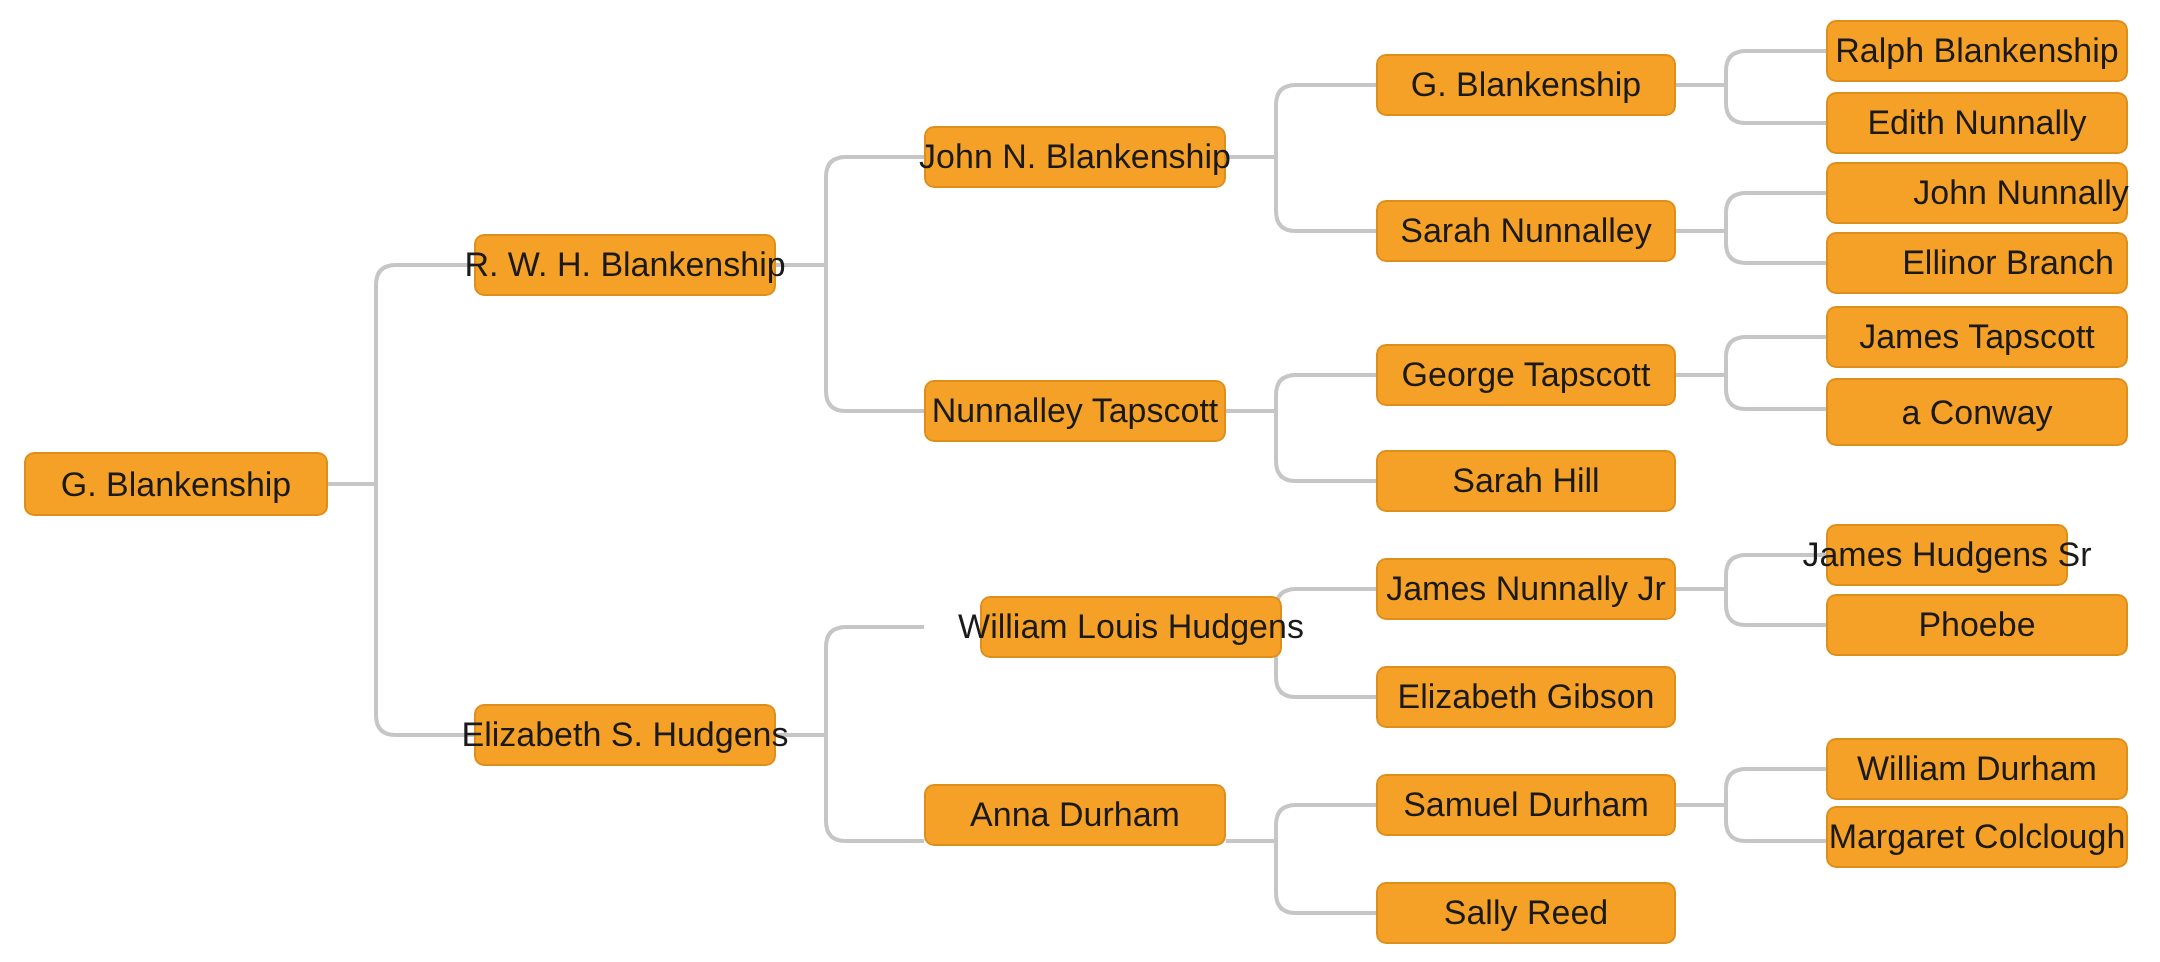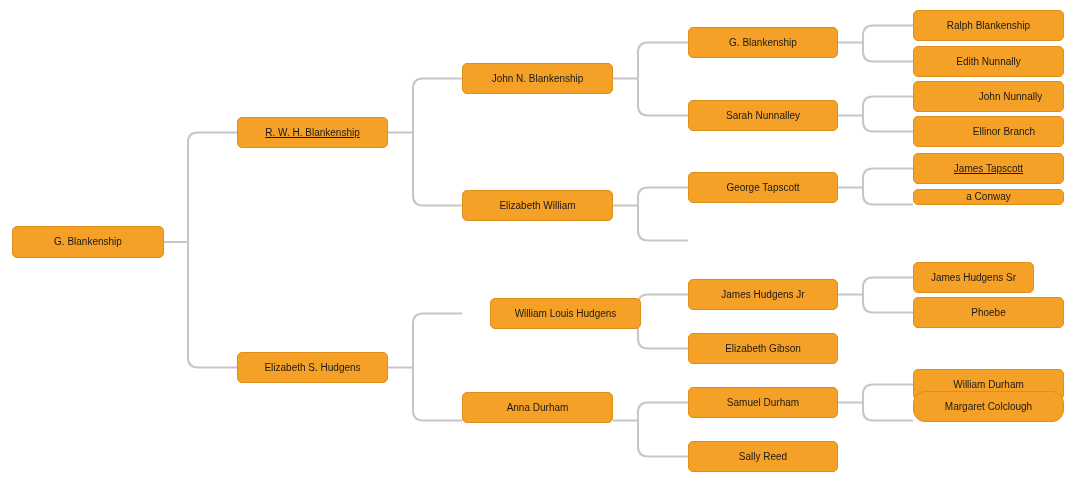--- a/index.html
+++ b/index.html
@@ -34,7 +34,7 @@
     border: 1px solid var(--node-border, #de8e1b);
     border-radius: var(--node-radius, 5px);
     color: var(--node-text, #1a1a1a);
-    font-size: 10px;
+    font-size: 17px;
     line-height: 1;
     white-space: nowrap;
     cursor: pointer;

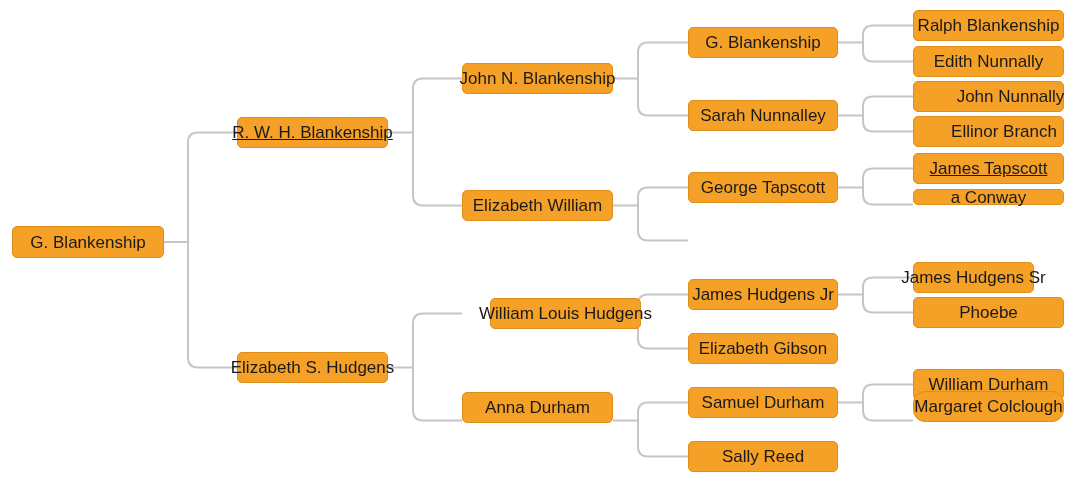--- a/index.html
+++ b/index.html
@@ -60,7 +60,7 @@
       <path d="M 913 384.5 H 873 Q 863 384.5 863 394.5 V 410.5 Q 863 420.5 873 420.5 H 913 M 838 402.5 H 863"></path>
     </svg>
 <div class="node" style="left: 12px; top: 226px; width: 152px; height: 32px;">G. Blankenship</div>
-    <div class="node" style="left: 237px; top: 117px; width: 151px; height: 31px; text-decoration: underline;">R. W. H. Blankenship</div>
+    <div class="node" style="left: 237px; top: 117px; width: 151px; height: 31px;">R. W. H. Blankenship</div>
     <div class="node" style="left: 237px; top: 352px; width: 151px; height: 31px; text-align: center;">Elizabeth S. Hudgens</div>
     <div class="node" style="left: 462px; top: 63px; width: 151px; height: 31px; text-align: center;">John N. Blankenship</div>
     <div class="node" style="left: 462px; top: 190px; width: 151px; height: 31px;">Elizabeth William</div>

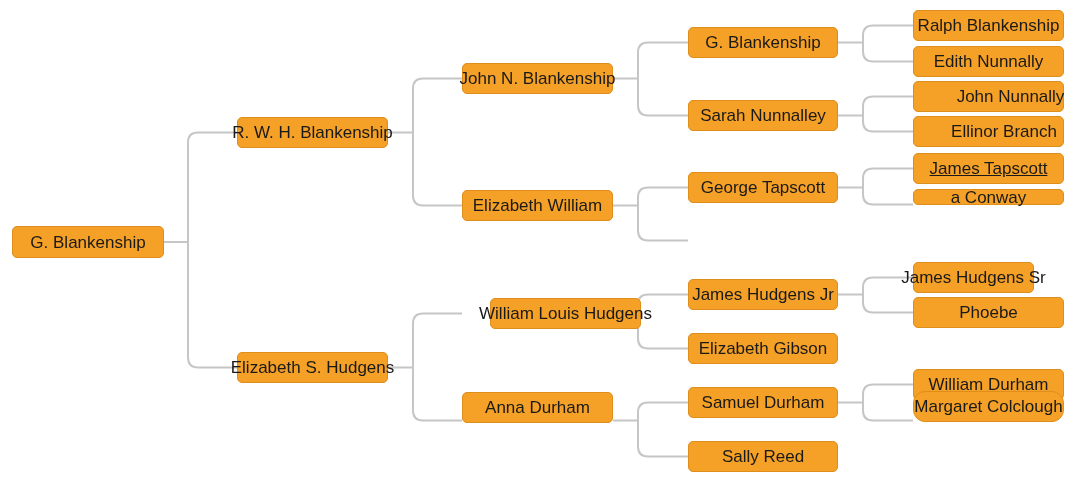--- a/index.html
+++ b/index.html
@@ -77,7 +77,7 @@
     <div class="node" style="left: 913px; top: 46px; width: 151px; height: 31px;">Edith Nunnally</div>
     <div class="node" style="left: 913px; top: 81px; width: 151px; height: 31px; padding-left: 44px;">John Nunnally</div>
     <div class="node" style="left: 913px; top: 116px; width: 151px; height: 31px; padding-left: 31px;">Ellinor Branch</div>
-    <div class="node" style="left: 913px; top: 153px; width: 151px; height: 31px; text-decoration: underline;">James Tapscott</div>
+    <div class="node" style="left: 913px; top: 153px; width: 151px; height: 31px;">James Tapscott</div>
     <div class="node" style="left: 913px; top: 189px; width: 151px; height: 16px;">a Conway</div>
     <div class="node" style="left: 913px; top: 262px; width: 121px; height: 31px;">James Hudgens Sr</div>
     <div class="node" style="left: 913px; top: 297px; width: 151px; height: 31px;">Phoebe</div>

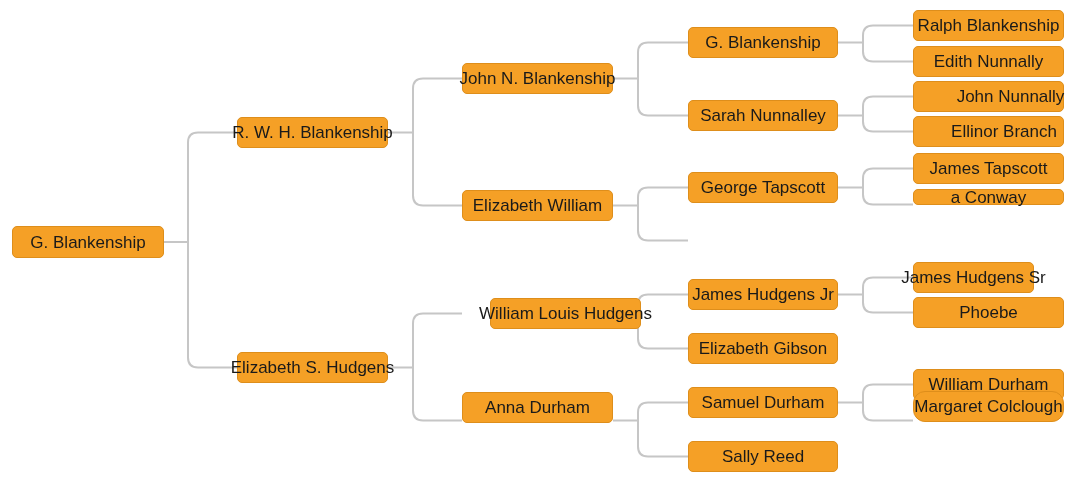--- a/index.html
+++ b/index.html
@@ -63,7 +63,7 @@
     <div class="node" style="left: 237px; top: 117px; width: 151px; height: 31px;">R. W. H. Blankenship</div>
     <div class="node" style="left: 237px; top: 352px; width: 151px; height: 31px; text-align: center;">Elizabeth S. Hudgens</div>
     <div class="node" style="left: 462px; top: 63px; width: 151px; height: 31px; text-align: center;">John N. Blankenship</div>
-    <div class="node" style="left: 462px; top: 190px; width: 151px; height: 31px;">Elizabeth William</div>
+    <div class="node" style="left: 462px; top: 190px; width: 151px; height: 31px;">Nunnalley Tapscott</div>
     <div class="node" style="left: 462px; top: 298px; width: 151px; height: 31px; margin-left: 28px;">William Louis Hudgens</div>
     <div class="node" style="left: 462px; top: 392px; width: 151px; height: 31px;">Anna Durham</div>
     <div class="node" style="left: 688px; top: 27px; width: 150px; height: 31px;">G. Blankenship</div>

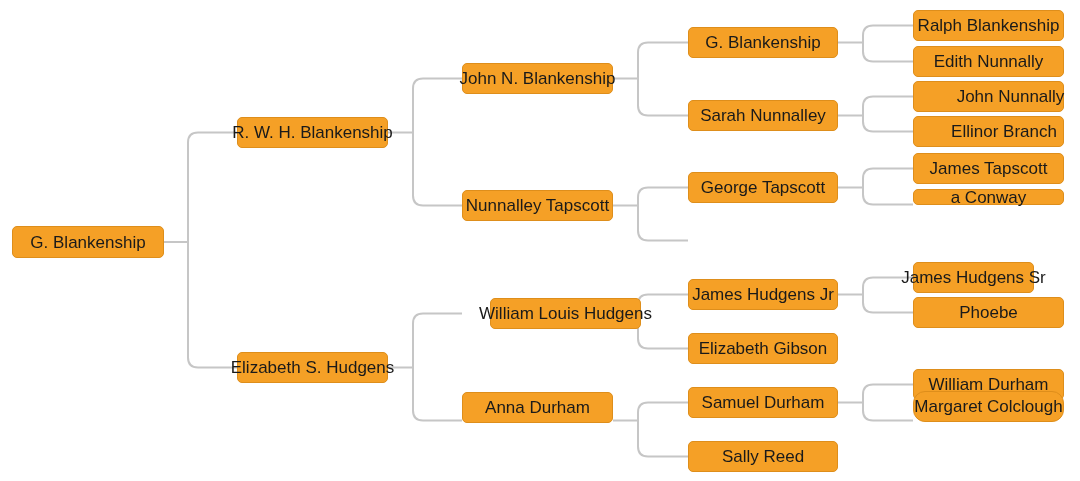--- a/index.html
+++ b/index.html
@@ -78,7 +78,7 @@
     <div class="node" style="left: 913px; top: 81px; width: 151px; height: 31px; padding-left: 44px;">John Nunnally</div>
     <div class="node" style="left: 913px; top: 116px; width: 151px; height: 31px; padding-left: 31px;">Ellinor Branch</div>
     <div class="node" style="left: 913px; top: 153px; width: 151px; height: 31px;">James Tapscott</div>
-    <div class="node" style="left: 913px; top: 189px; width: 151px; height: 16px;">a Conway</div>
+    <div class="node" style="left: 913px; top: 189px; width: 151px; height: 34px;">a Conway</div>
     <div class="node" style="left: 913px; top: 262px; width: 121px; height: 31px;">James Hudgens Sr</div>
     <div class="node" style="left: 913px; top: 297px; width: 151px; height: 31px;">Phoebe</div>
     <div class="node" style="left: 913px; top: 369px; width: 151px; height: 31px;">William Durham</div>

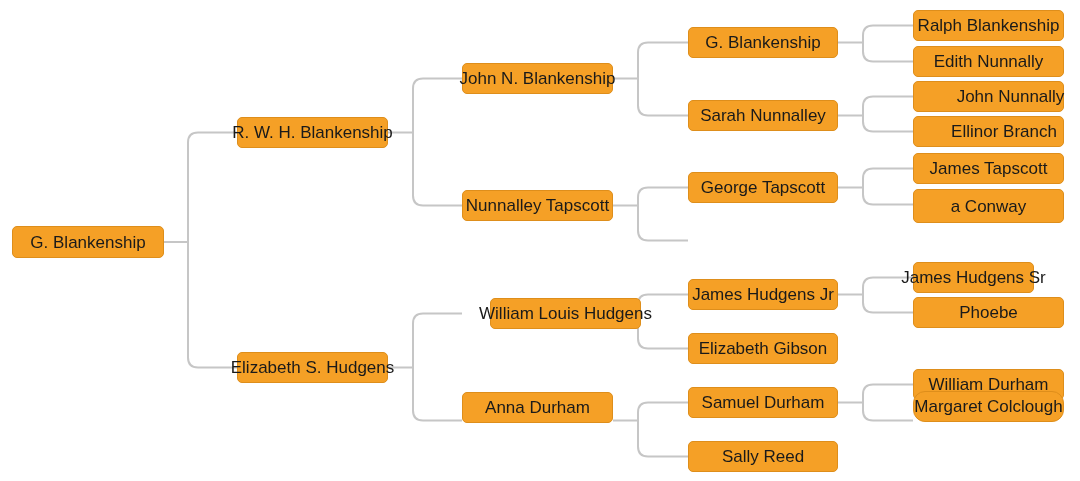--- a/index.html
+++ b/index.html
@@ -69,6 +69,7 @@
     <div class="node" style="left: 688px; top: 27px; width: 150px; height: 31px;">G. Blankenship</div>
     <div class="node" style="left: 688px; top: 100px; width: 150px; height: 31px;">Sarah Nunnalley</div>
     <div class="node" style="left: 688px; top: 172px; width: 150px; height: 31px;">George Tapscott</div>
+    <div class="node" style="left: 688px; top: 225px; width: 150px; height: 31px;">Sarah Hill</div>
     <div class="node" style="left: 688px; top: 279px; width: 150px; height: 31px;">James Hudgens Jr</div>
     <div class="node" style="left: 688px; top: 333px; width: 150px; height: 31px;">Elizabeth Gibson</div>
     <div class="node" style="left: 688px; top: 387px; width: 150px; height: 31px;">Samuel Durham</div>

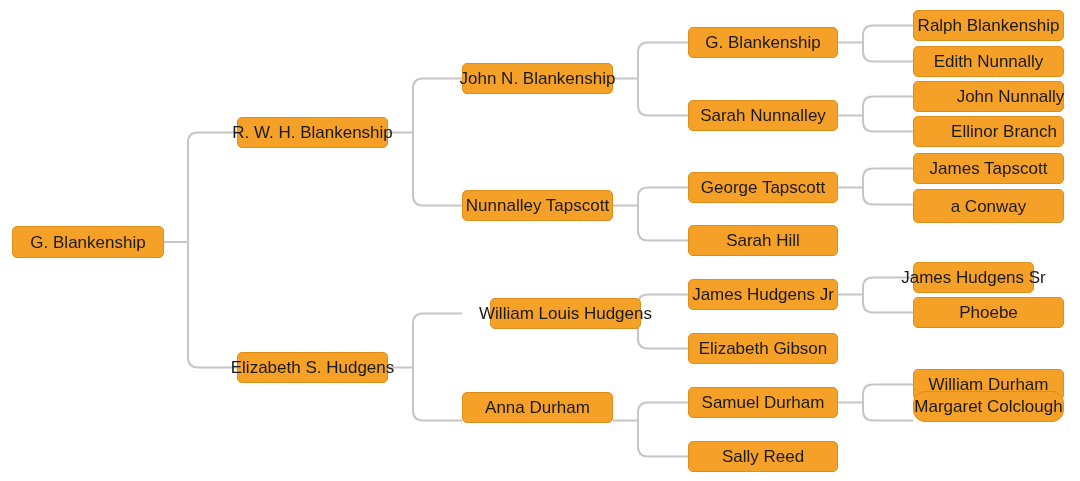--- a/index.html
+++ b/index.html
@@ -70,7 +70,7 @@
     <div class="node" style="left: 688px; top: 100px; width: 150px; height: 31px;">Sarah Nunnalley</div>
     <div class="node" style="left: 688px; top: 172px; width: 150px; height: 31px;">George Tapscott</div>
     <div class="node" style="left: 688px; top: 225px; width: 150px; height: 31px;">Sarah Hill</div>
-    <div class="node" style="left: 688px; top: 279px; width: 150px; height: 31px;">James Hudgens Jr</div>
+    <div class="node" style="left: 688px; top: 279px; width: 150px; height: 31px;">James Nunnally Jr</div>
     <div class="node" style="left: 688px; top: 333px; width: 150px; height: 31px;">Elizabeth Gibson</div>
     <div class="node" style="left: 688px; top: 387px; width: 150px; height: 31px;">Samuel Durham</div>
     <div class="node" style="left: 688px; top: 441px; width: 150px; height: 31px;">Sally Reed</div>

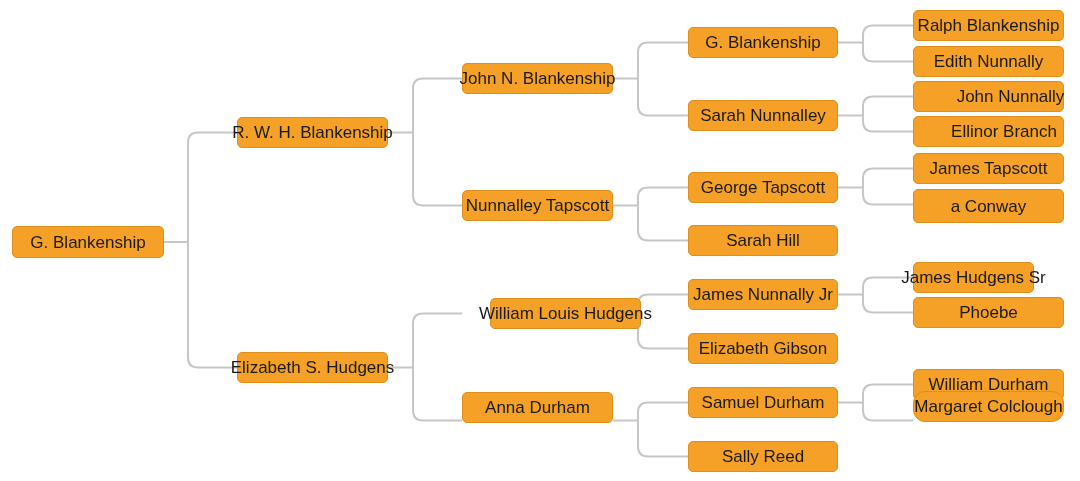--- a/index.html
+++ b/index.html
@@ -83,7 +83,7 @@
     <div class="node" style="left: 913px; top: 262px; width: 121px; height: 31px;">James Hudgens Sr</div>
     <div class="node" style="left: 913px; top: 297px; width: 151px; height: 31px;">Phoebe</div>
     <div class="node" style="left: 913px; top: 369px; width: 151px; height: 31px;">William Durham</div>
-    <div class="node" style="left: 913px; top: 391px; width: 151px; height: 31px; border-radius: 12px;">Margaret Colclough</div>
+    <div class="node" style="left: 913px; top: 403px; width: 151px; height: 31px;">Margaret Colclough</div>
   </div>
 
 </body></html>

